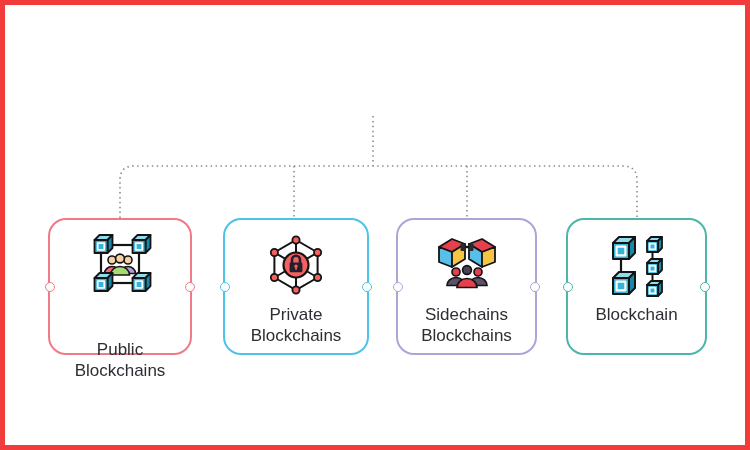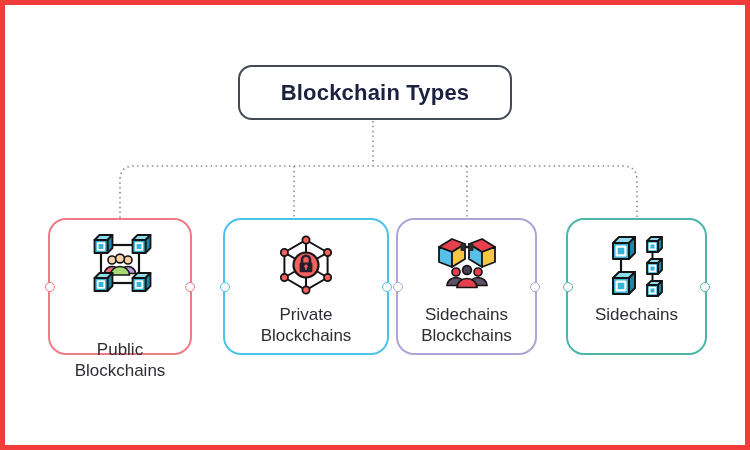--- a/index.html
+++ b/index.html
@@ -52,9 +52,6 @@
       </g>
     </svg>
 
-    <div class="title-node" style="border-color: rgb(70, 74, 85);">
-      <span class="title-text" style="color: rgb(28, 33, 64);">Blockchain Types</span>
-    </div>
 
     <div class="card" style="left: 43px; width: 144px; color: rgb(239, 123, 135); gap: 37px;">
       <span class="port port-left"></span>

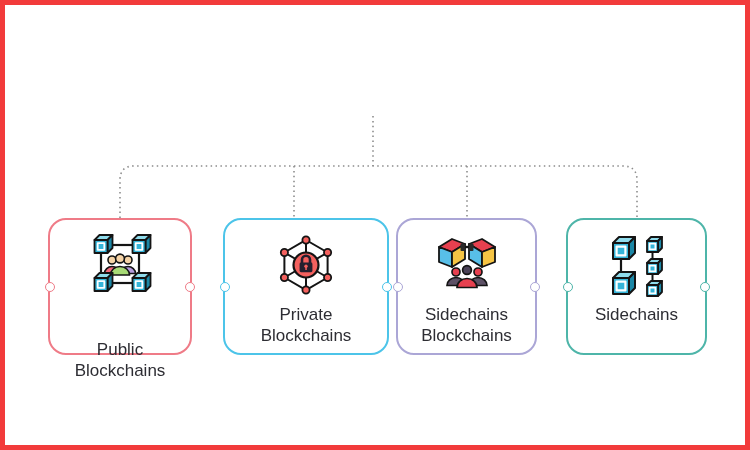--- a/index.html
+++ b/index.html
@@ -84,7 +84,7 @@
       <div class="card-label">Public Blockchains</div>
     </div>
 
-    <div class="card" style="left: 218px; width: 166px; color: rgb(76, 196, 233);">
+    <div class="card" style="left: 218px; width: 146px; color: rgb(76, 196, 233);">
       <span class="port port-left"></span>
       <span class="port port-right"></span>
       <div class="icon-wrap">

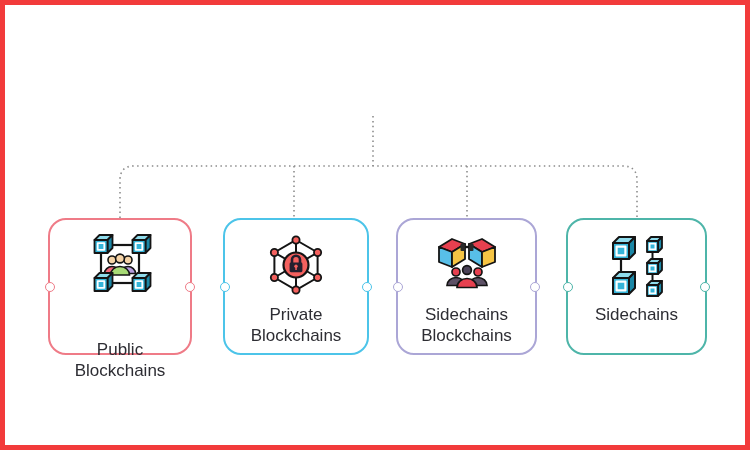--- a/index.html
+++ b/index.html
@@ -173,7 +173,7 @@
           <use href="#cubeSm" transform="translate(42,53)"></use>
         </svg>
       </div>
-      <div class="card-label">Sidechains</div>
+      <div class="card-label">Blockchain</div>
     </div>
 
   </div>

